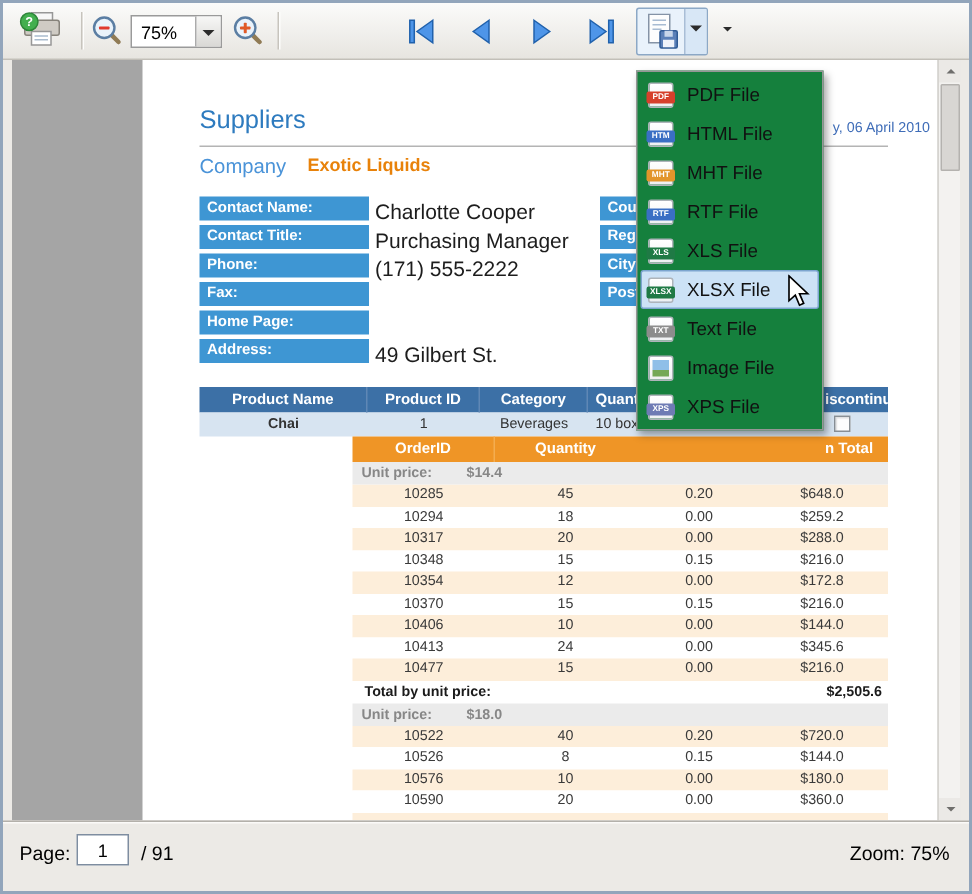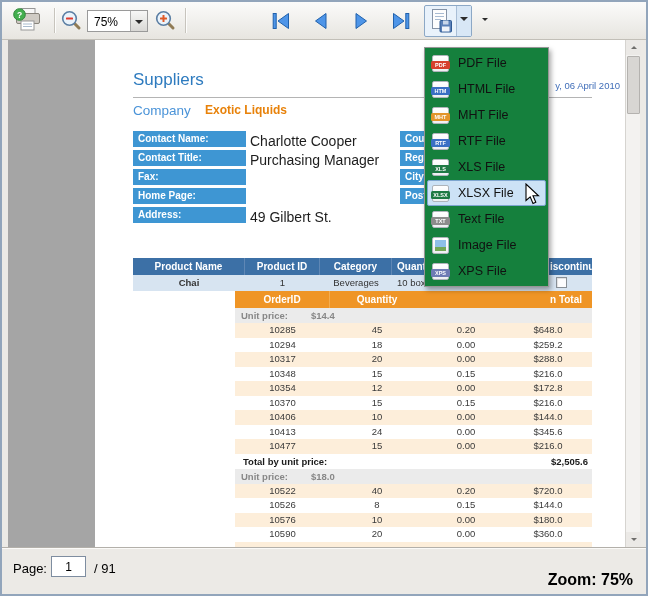--- a/index.html
+++ b/index.html
@@ -230,6 +230,10 @@
             <div class="field-value">Purchasing Manager</div>
           </div>
           <div class="field-row">
+            <div class="field-label">Phone:</div>
+            <div class="field-value">(171) 555-2222</div>
+          </div>
+          <div class="field-row">
             <div class="field-label">Fax:</div>
             <div class="field-value"></div>
           </div>

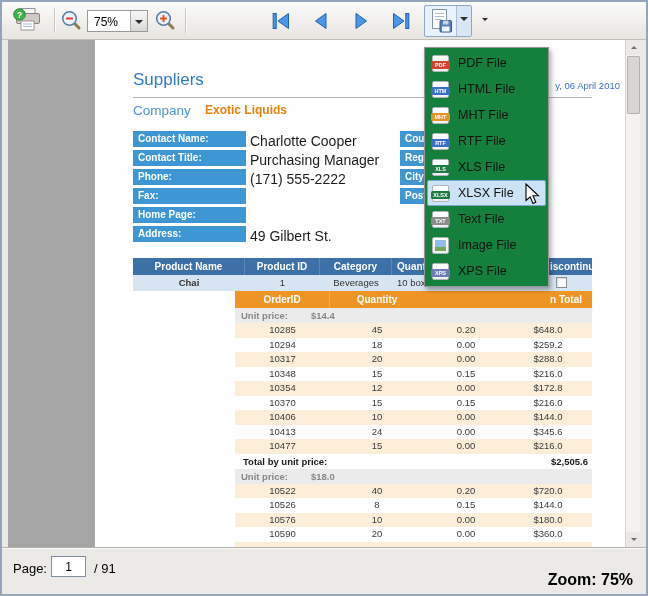--- a/index.html
+++ b/index.html
@@ -122,7 +122,7 @@
                    border:1px solid #7E8DA0; font-size:12px; text-align:center;
                    font-family:"Liberation Sans",sans-serif; background:#fff; }
   .sb-page-total { position:absolute; left:92px; top:13px; font-size:13px; color:#000; }
-  .sb-zoom { position:absolute; right:13px; top:23px; font-size:16px; color:#000;font-weight:bold; }
+  .sb-zoom { position:absolute; right:13px; top:13px; font-size:13px; color:#000; }
 </style>
 </head>
 <body>

